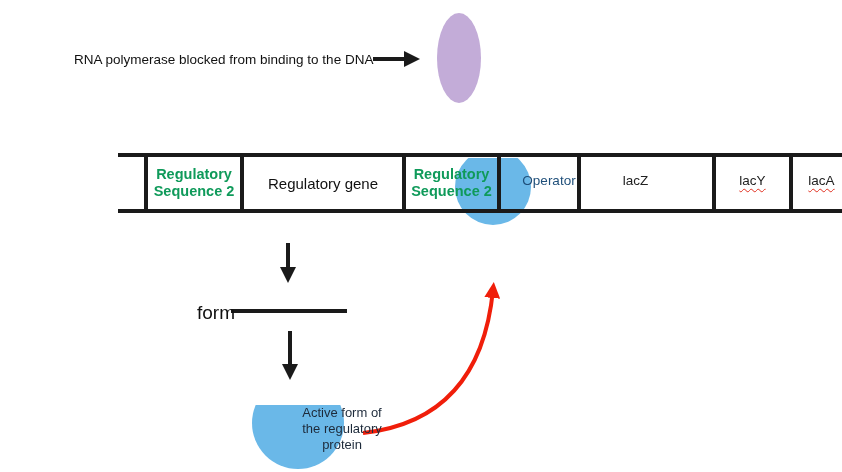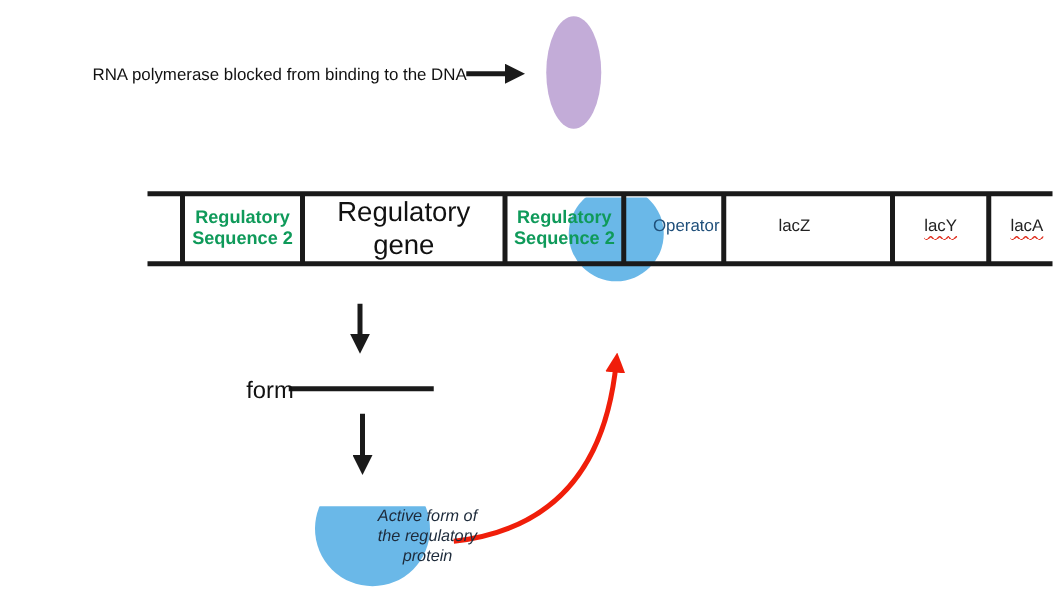--- a/index.html
+++ b/index.html
@@ -10,7 +10,7 @@
   .seg { top: 155px; height: 56px; border-left: 4px solid #1a1a1a; box-sizing: border-box; display: flex; align-items: center; justify-content: center; text-align: center; }
   .seg-last { border-right: 4px solid #1a1a1a; }
   .green { color: #0f9a5a; font-weight: bold; font-size: 14.5px; line-height: 17px; }
-  .big { font-size: 22px; color: #111; }
+  .big { font-size: 15px; color: #111; }
   .gene { font-size: 13.5px; color: #222; }
   .squiggle { text-decoration: underline wavy #e03020; text-decoration-thickness: 1px; text-underline-offset: 3px; }
   .mrna-label { left: 153px; top: 302px; font-size: 19px; color: #111; }

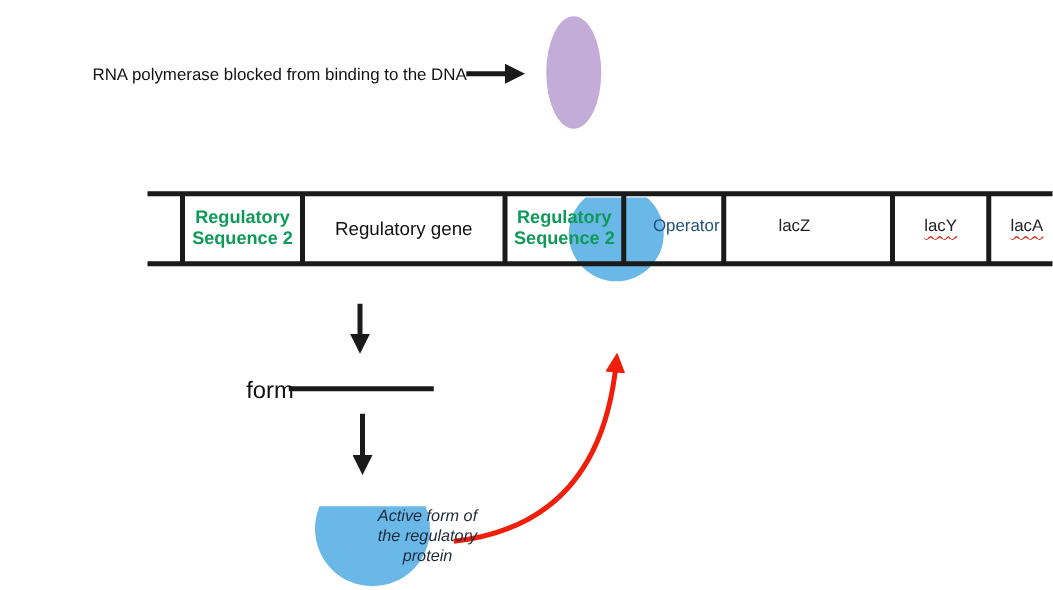--- a/index.html
+++ b/index.html
@@ -14,7 +14,7 @@
   .gene { font-size: 13.5px; color: #222; }
   .squiggle { text-decoration: underline wavy #e03020; text-decoration-thickness: 1px; text-underline-offset: 3px; }
   .mrna-label { left: 153px; top: 302px; font-size: 19px; color: #111; }
-  .protein-text { left: 250px; top: 405px; width: 96px; font-size: 13px; line-height: 16px; text-align: center; color: #1d2a3a; font-style: italic; }
+  .protein-text { left: 250px; top: 405px; width: 96px; font-size: 13px; line-height: 16px; text-align: center; color: #1d2a3a; }
   svg { position: absolute; left: 0; top: 0; }
 </style>
 </head>

